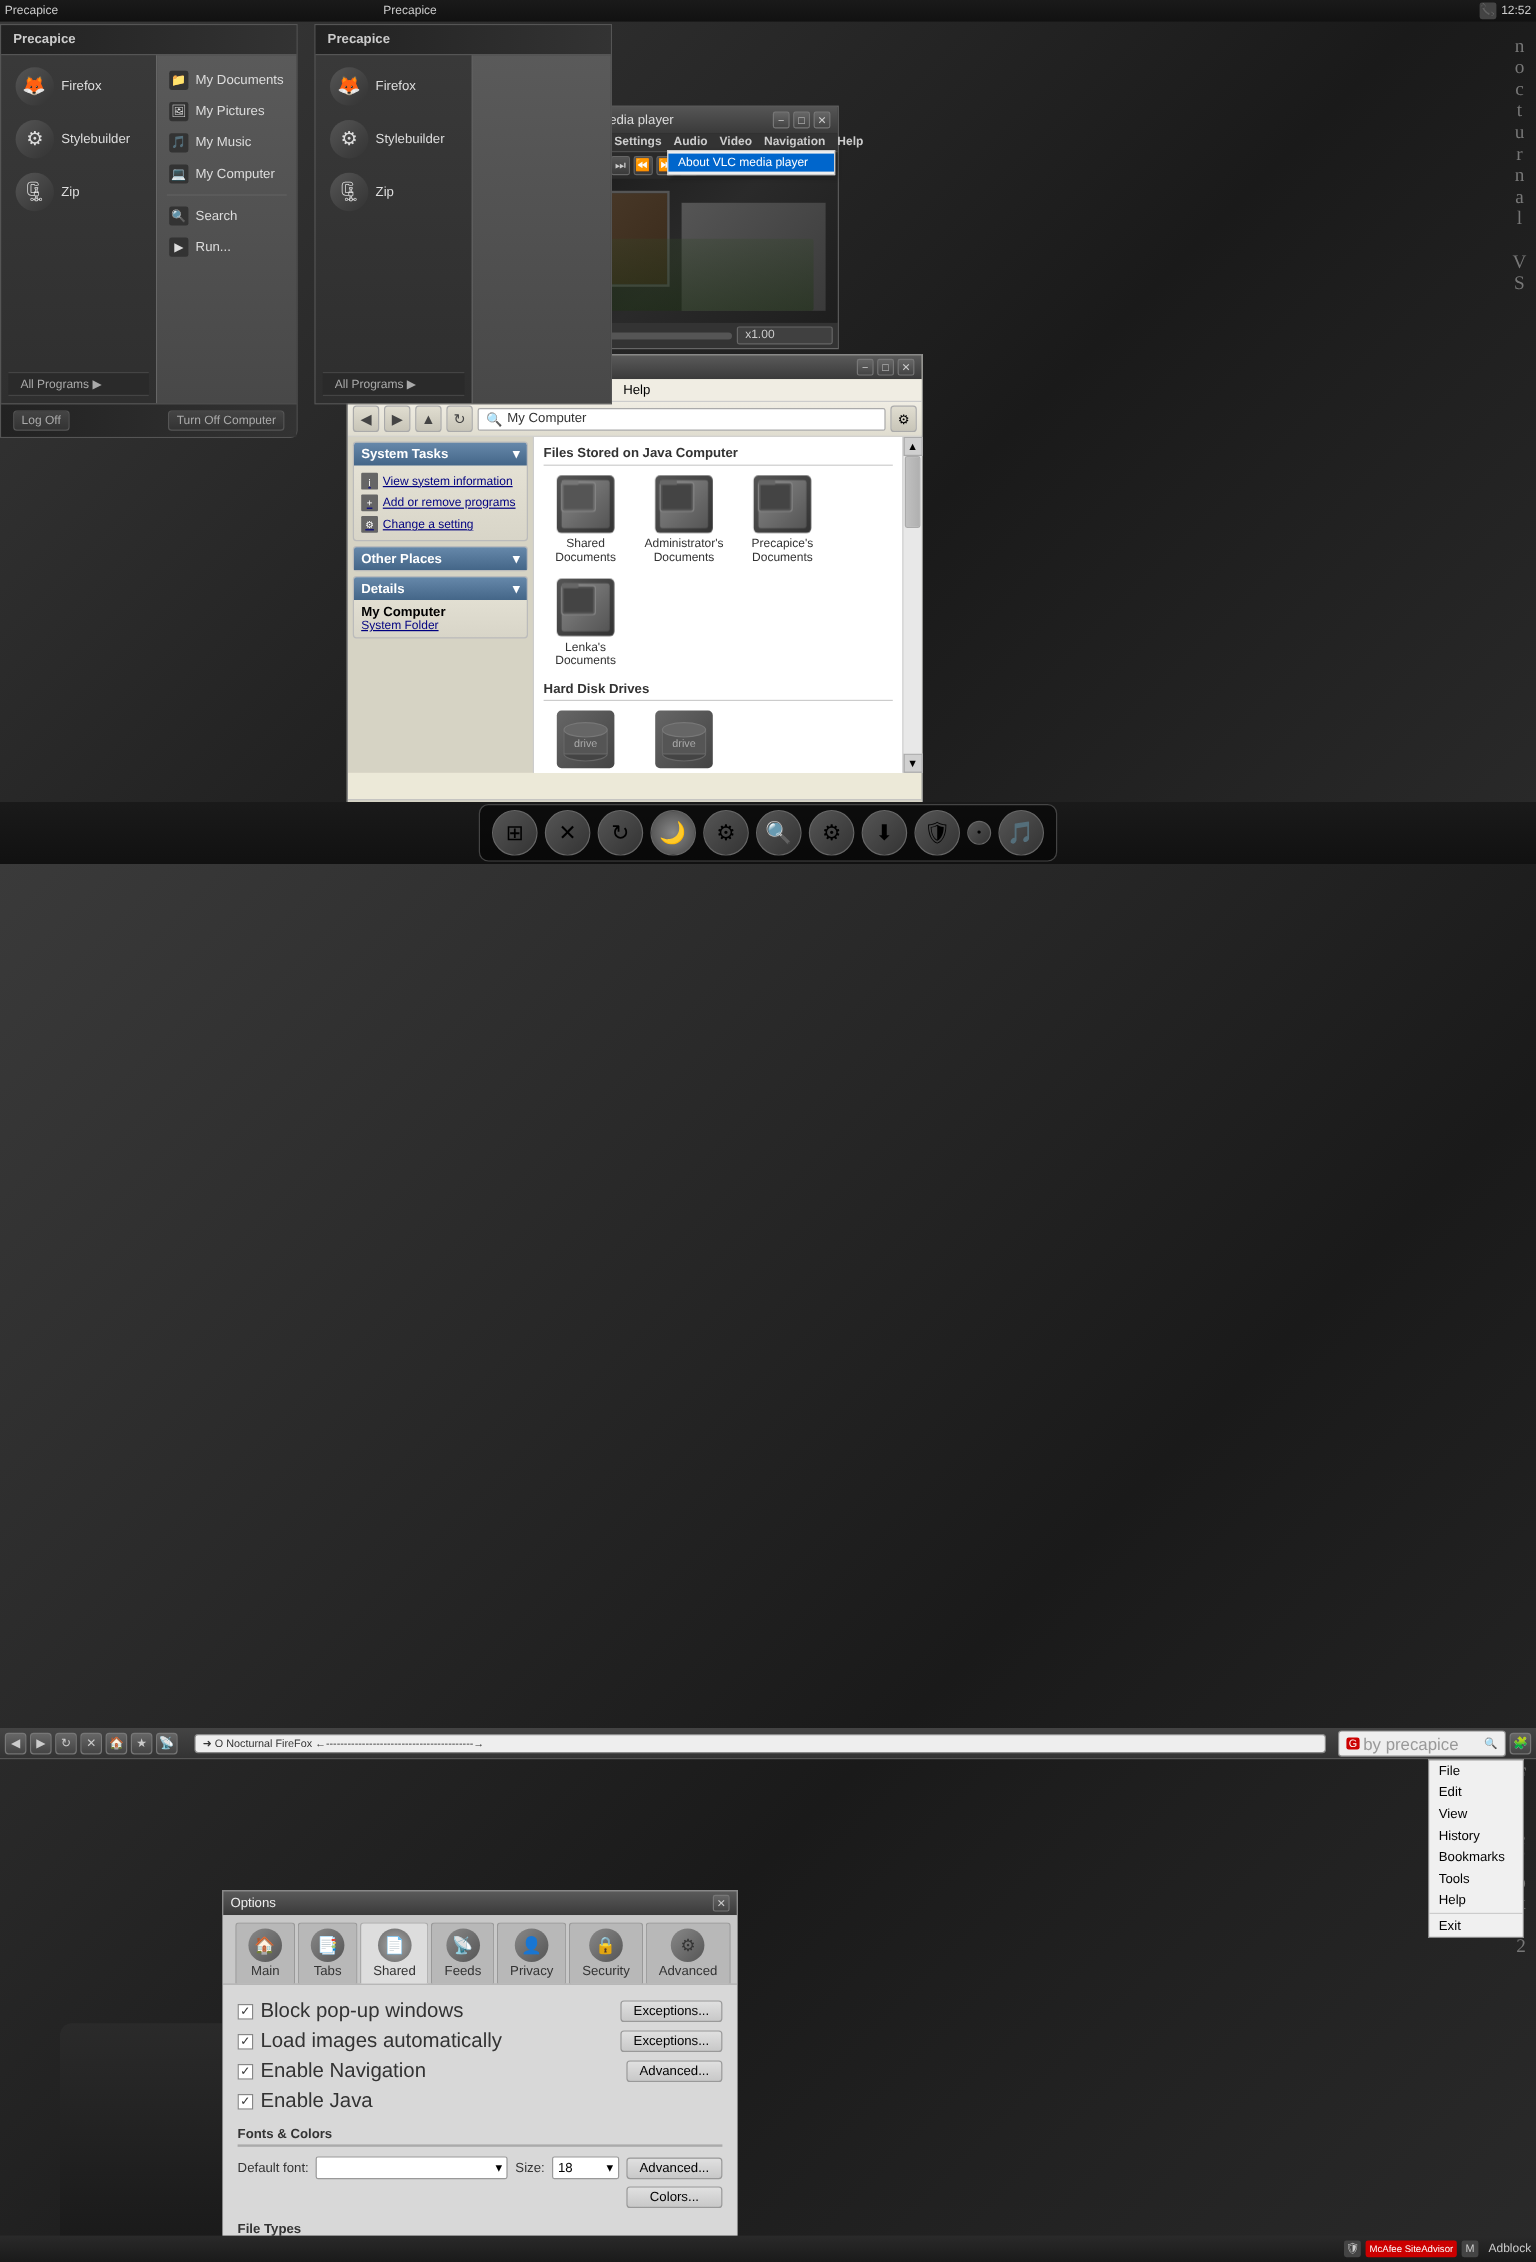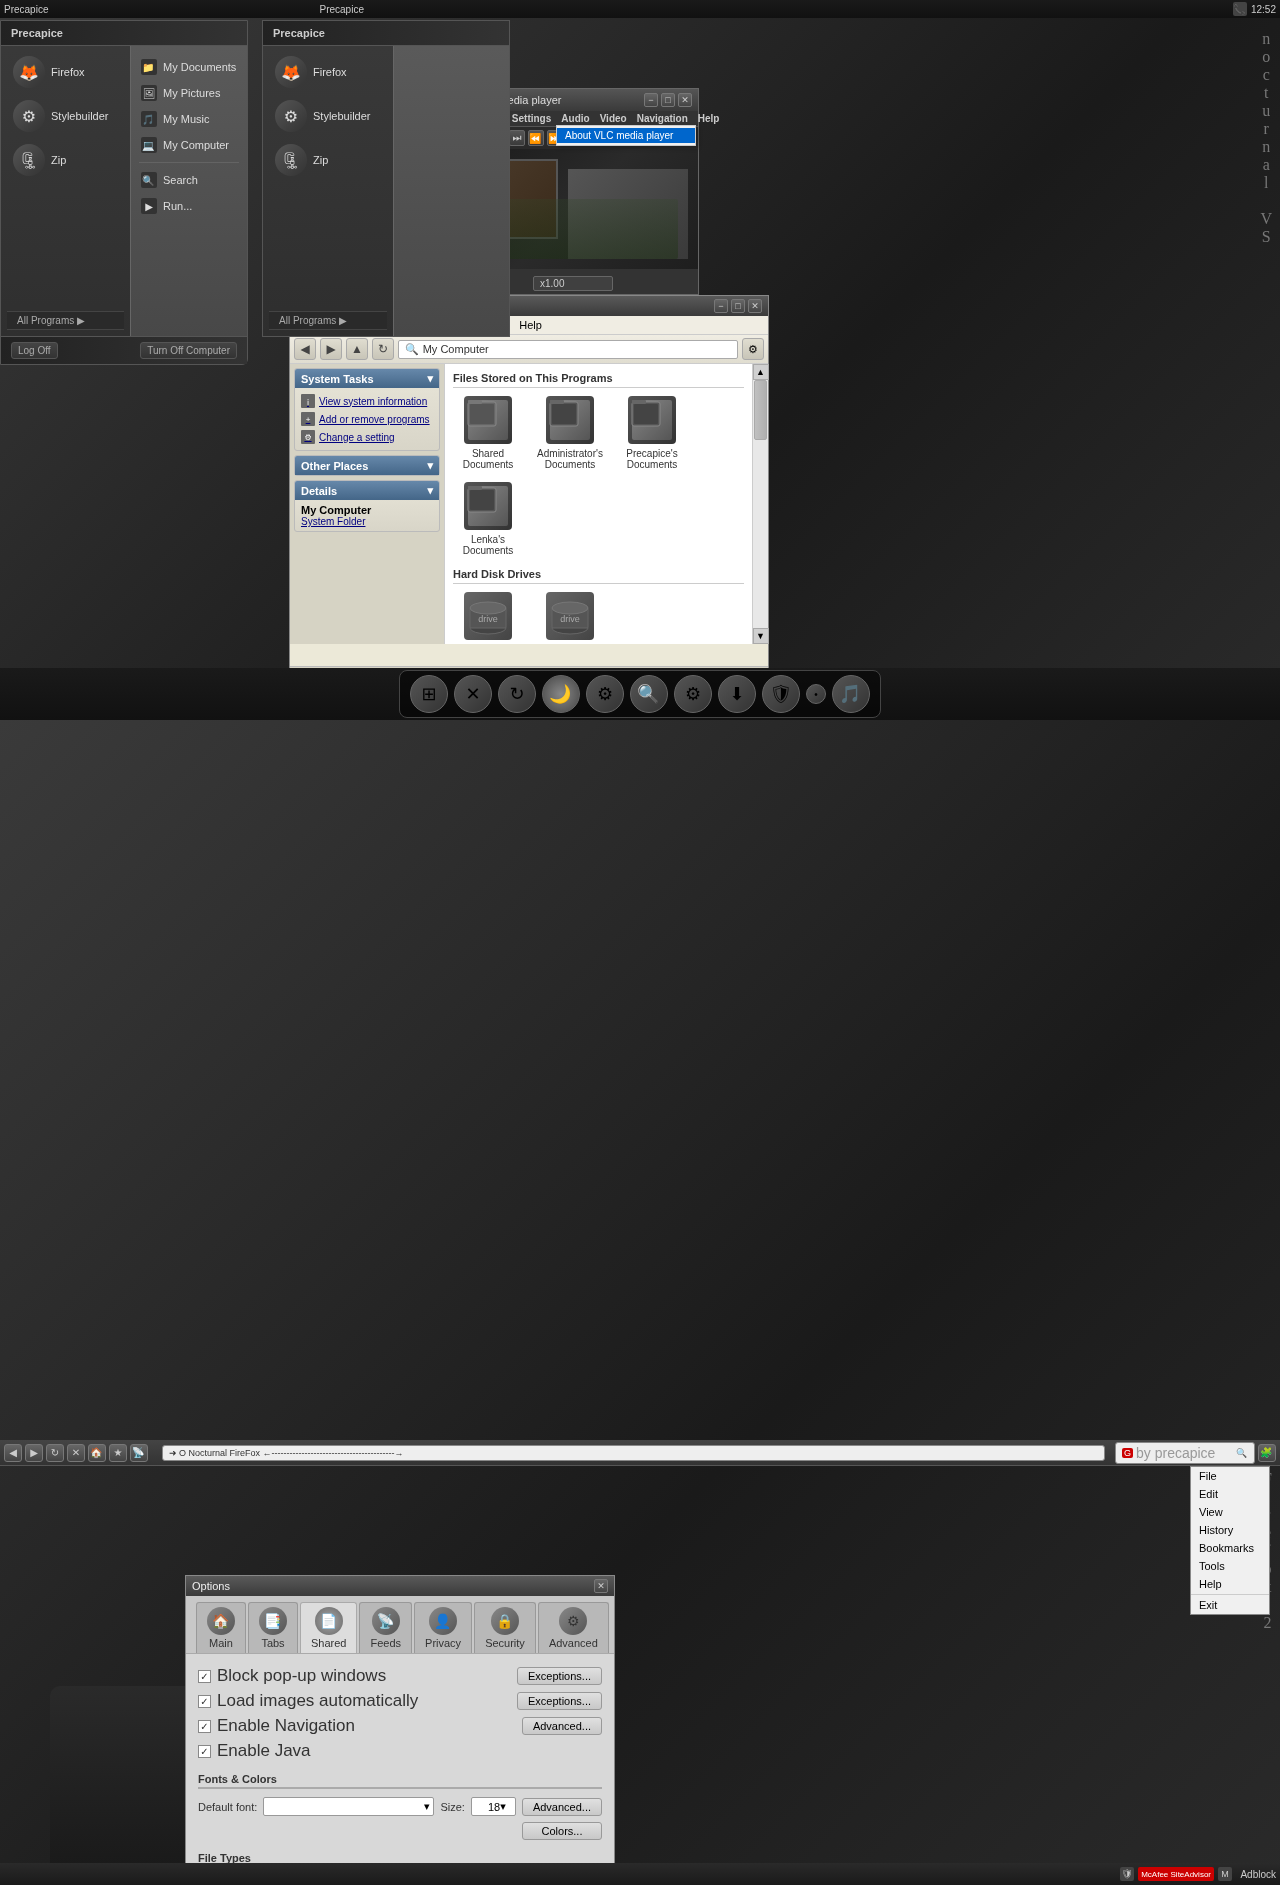--- a/index.html
+++ b/index.html
@@ -265,7 +265,6 @@
       display: flex;
       align-items: center;
       gap: 4px;
-      flex-direction: column;
     }
     .progress-bar {
       flex: 1;

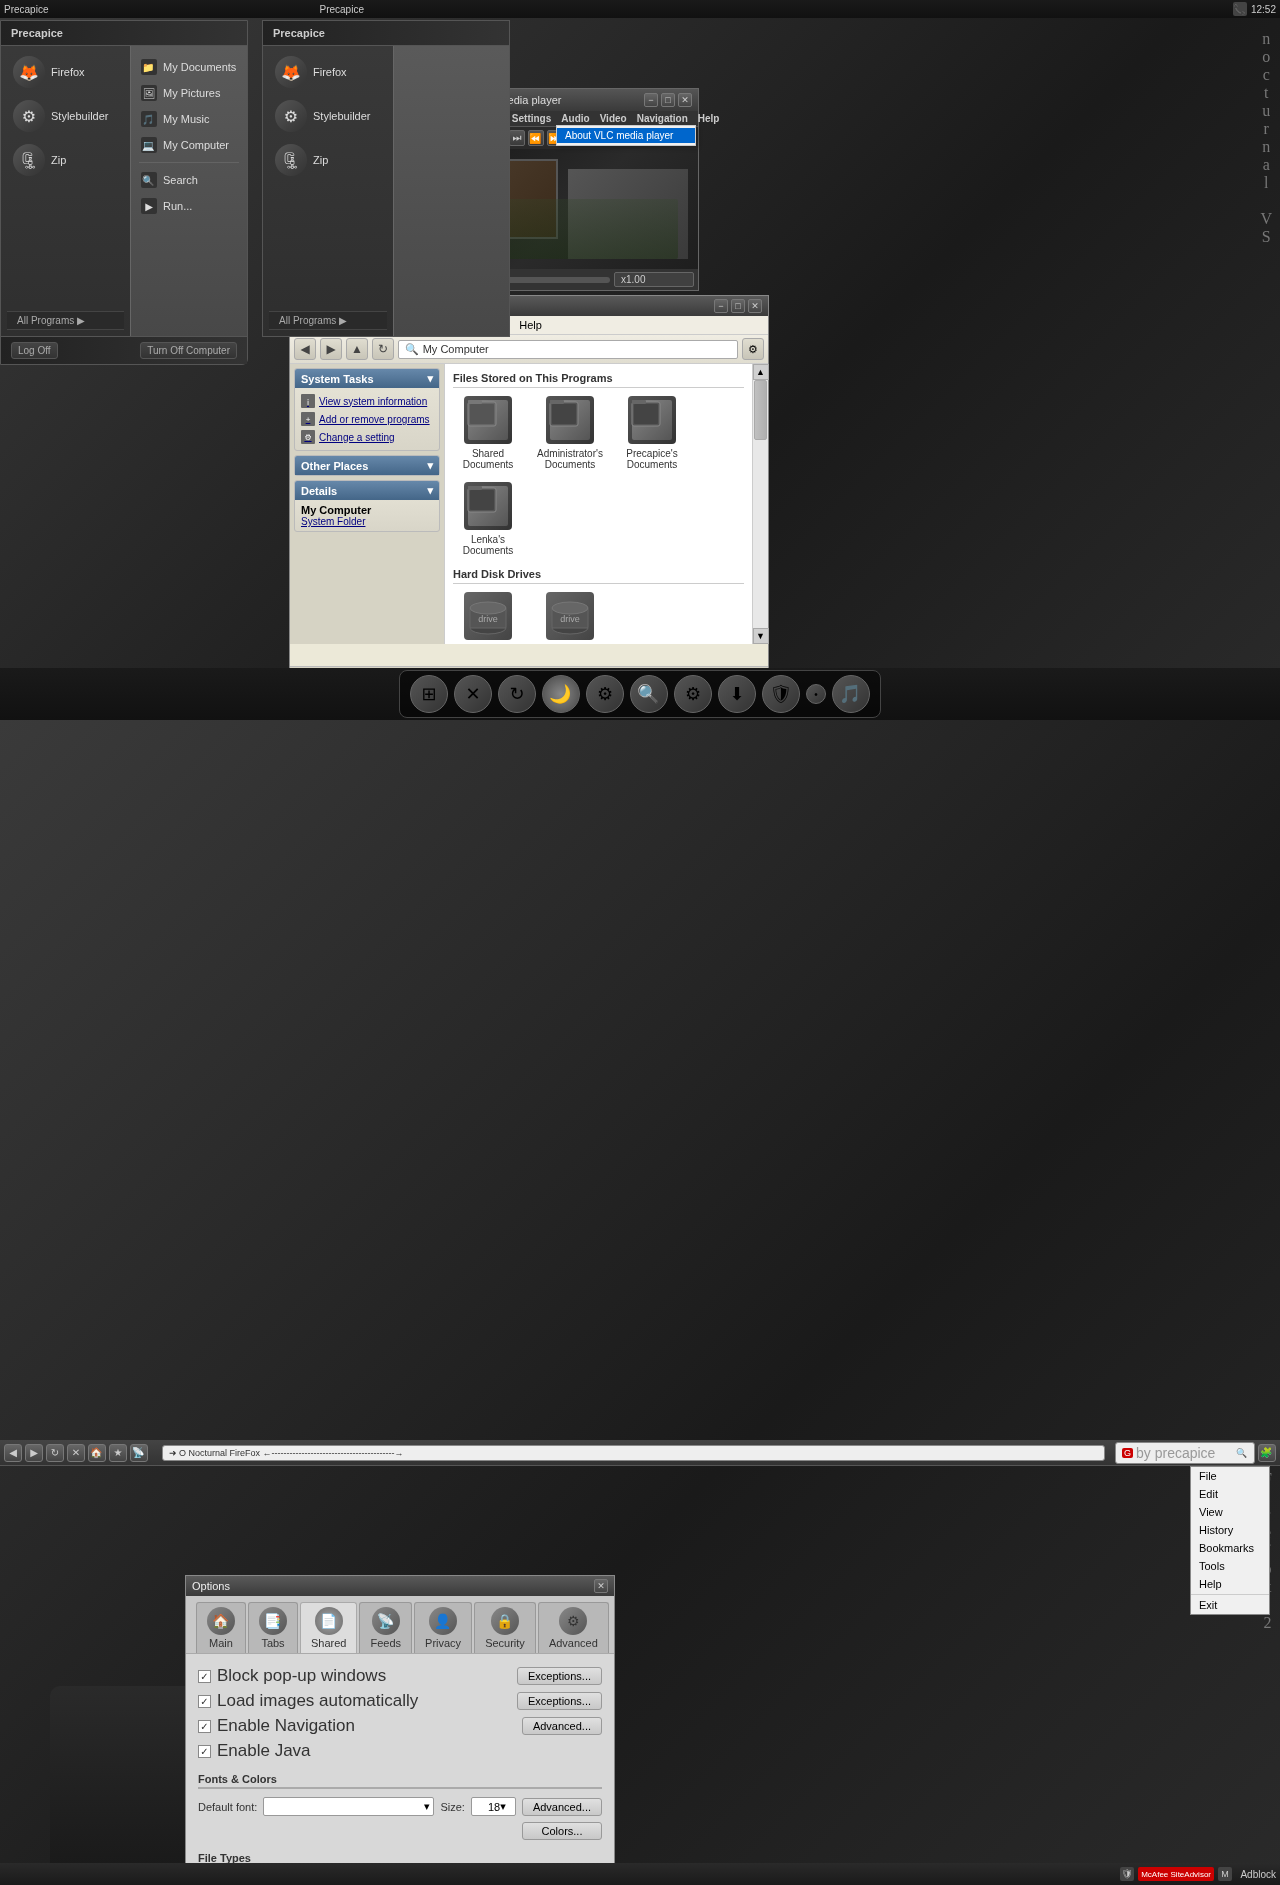--- a/index.html
+++ b/index.html
@@ -1061,7 +1061,7 @@
       </div>
 
       <div class="mc-main">
-        <div class="mc-section-title">Files Stored on This Programs</div>
+        <div class="mc-section-title">Files Stored on Java Computer</div>
         <div class="mc-files-grid">
           <div class="mc-file-item">
             <div class="mc-file-icon" style="background:linear-gradient(135deg,#555,#333)">

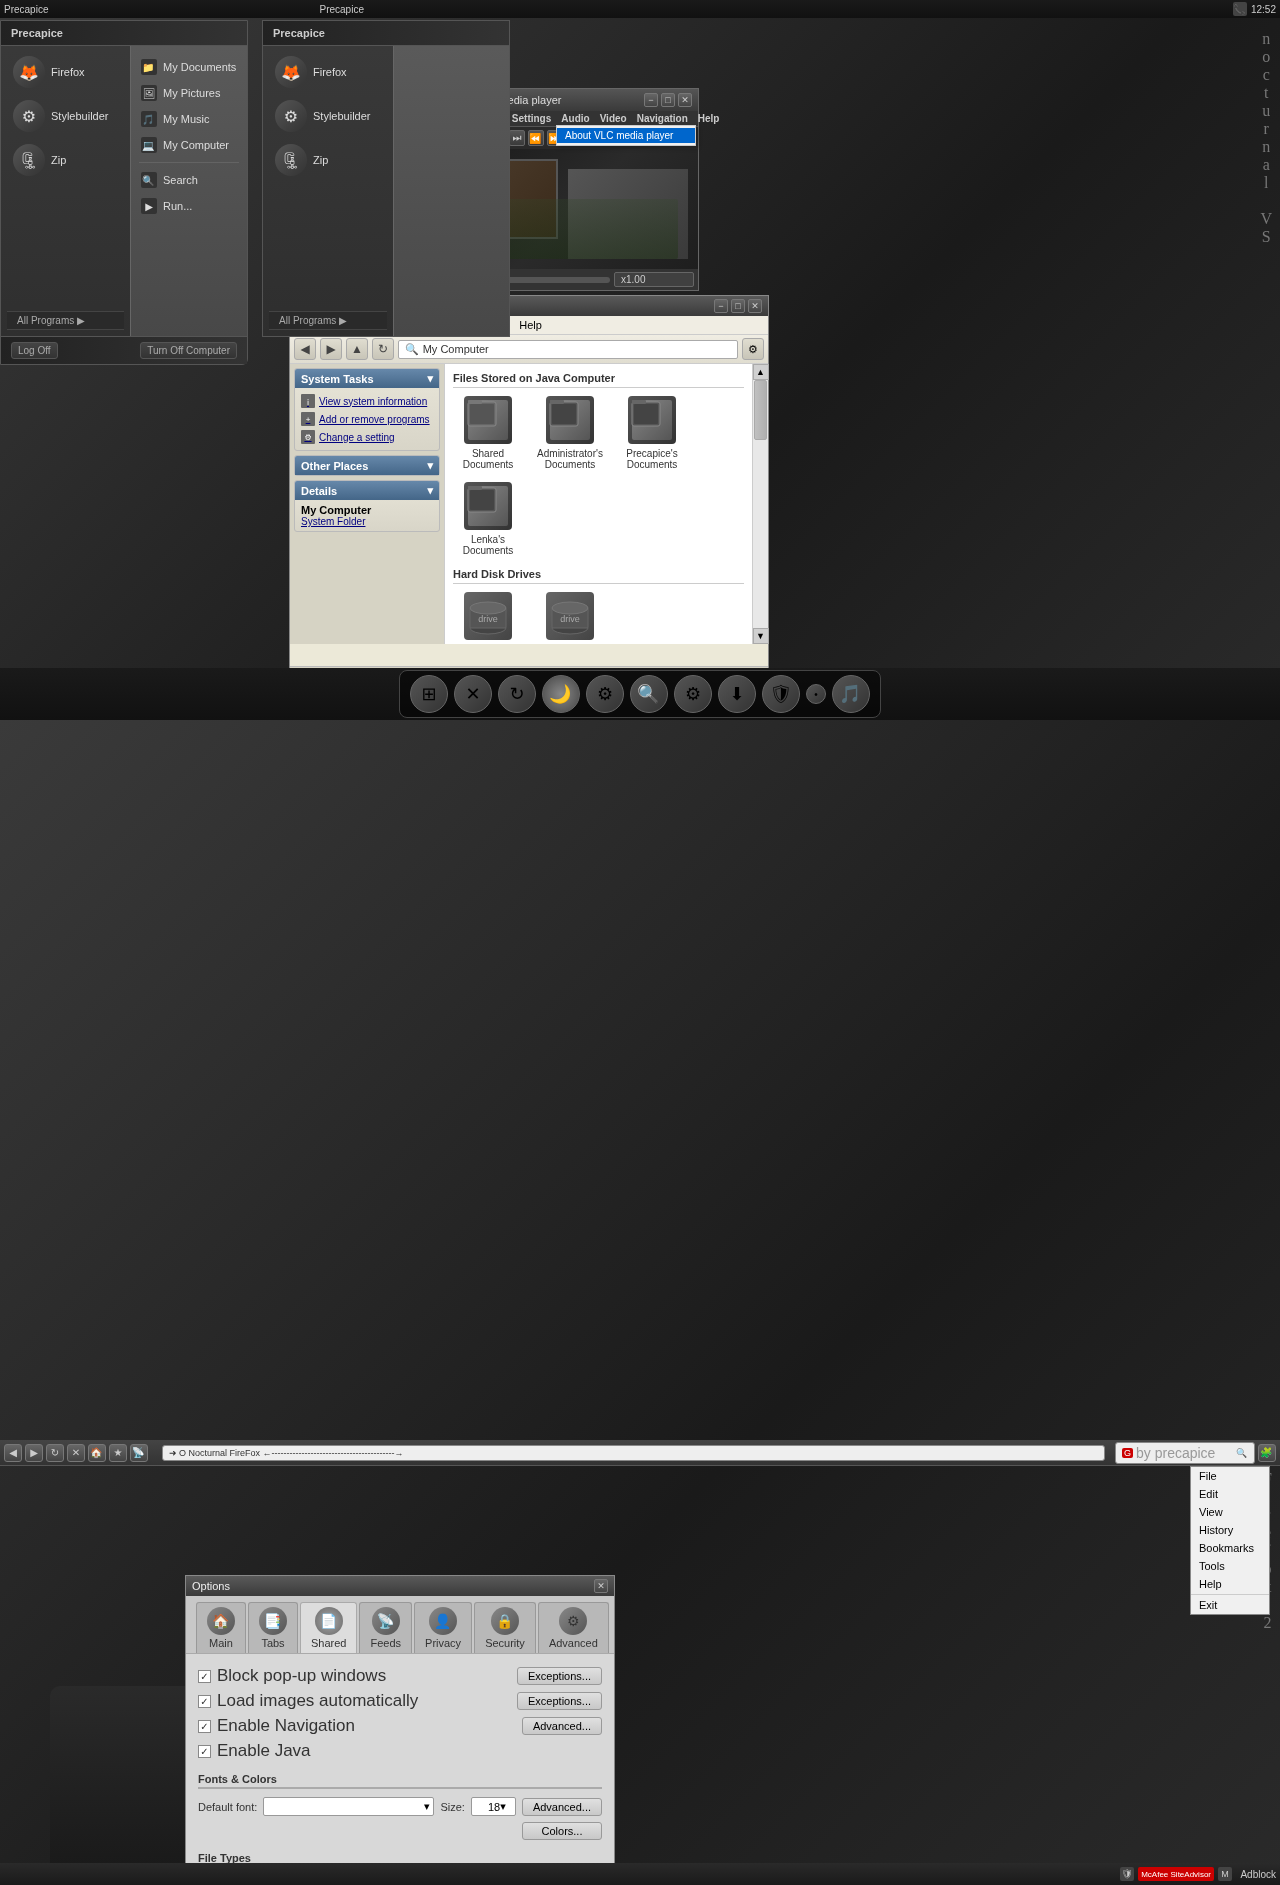--- a/index.html
+++ b/index.html
@@ -724,11 +724,11 @@
       justify-content: space-between;
     }
     .size-select {
-      width: 45px;
+      width: 56px;
       background: white;
       border: 1px solid #999;
       border-radius: 2px;
-      padding: 2px 16px;
+      padding: 2px 4px;
       font-size: 11px;
       display: flex;
       align-items: center;

